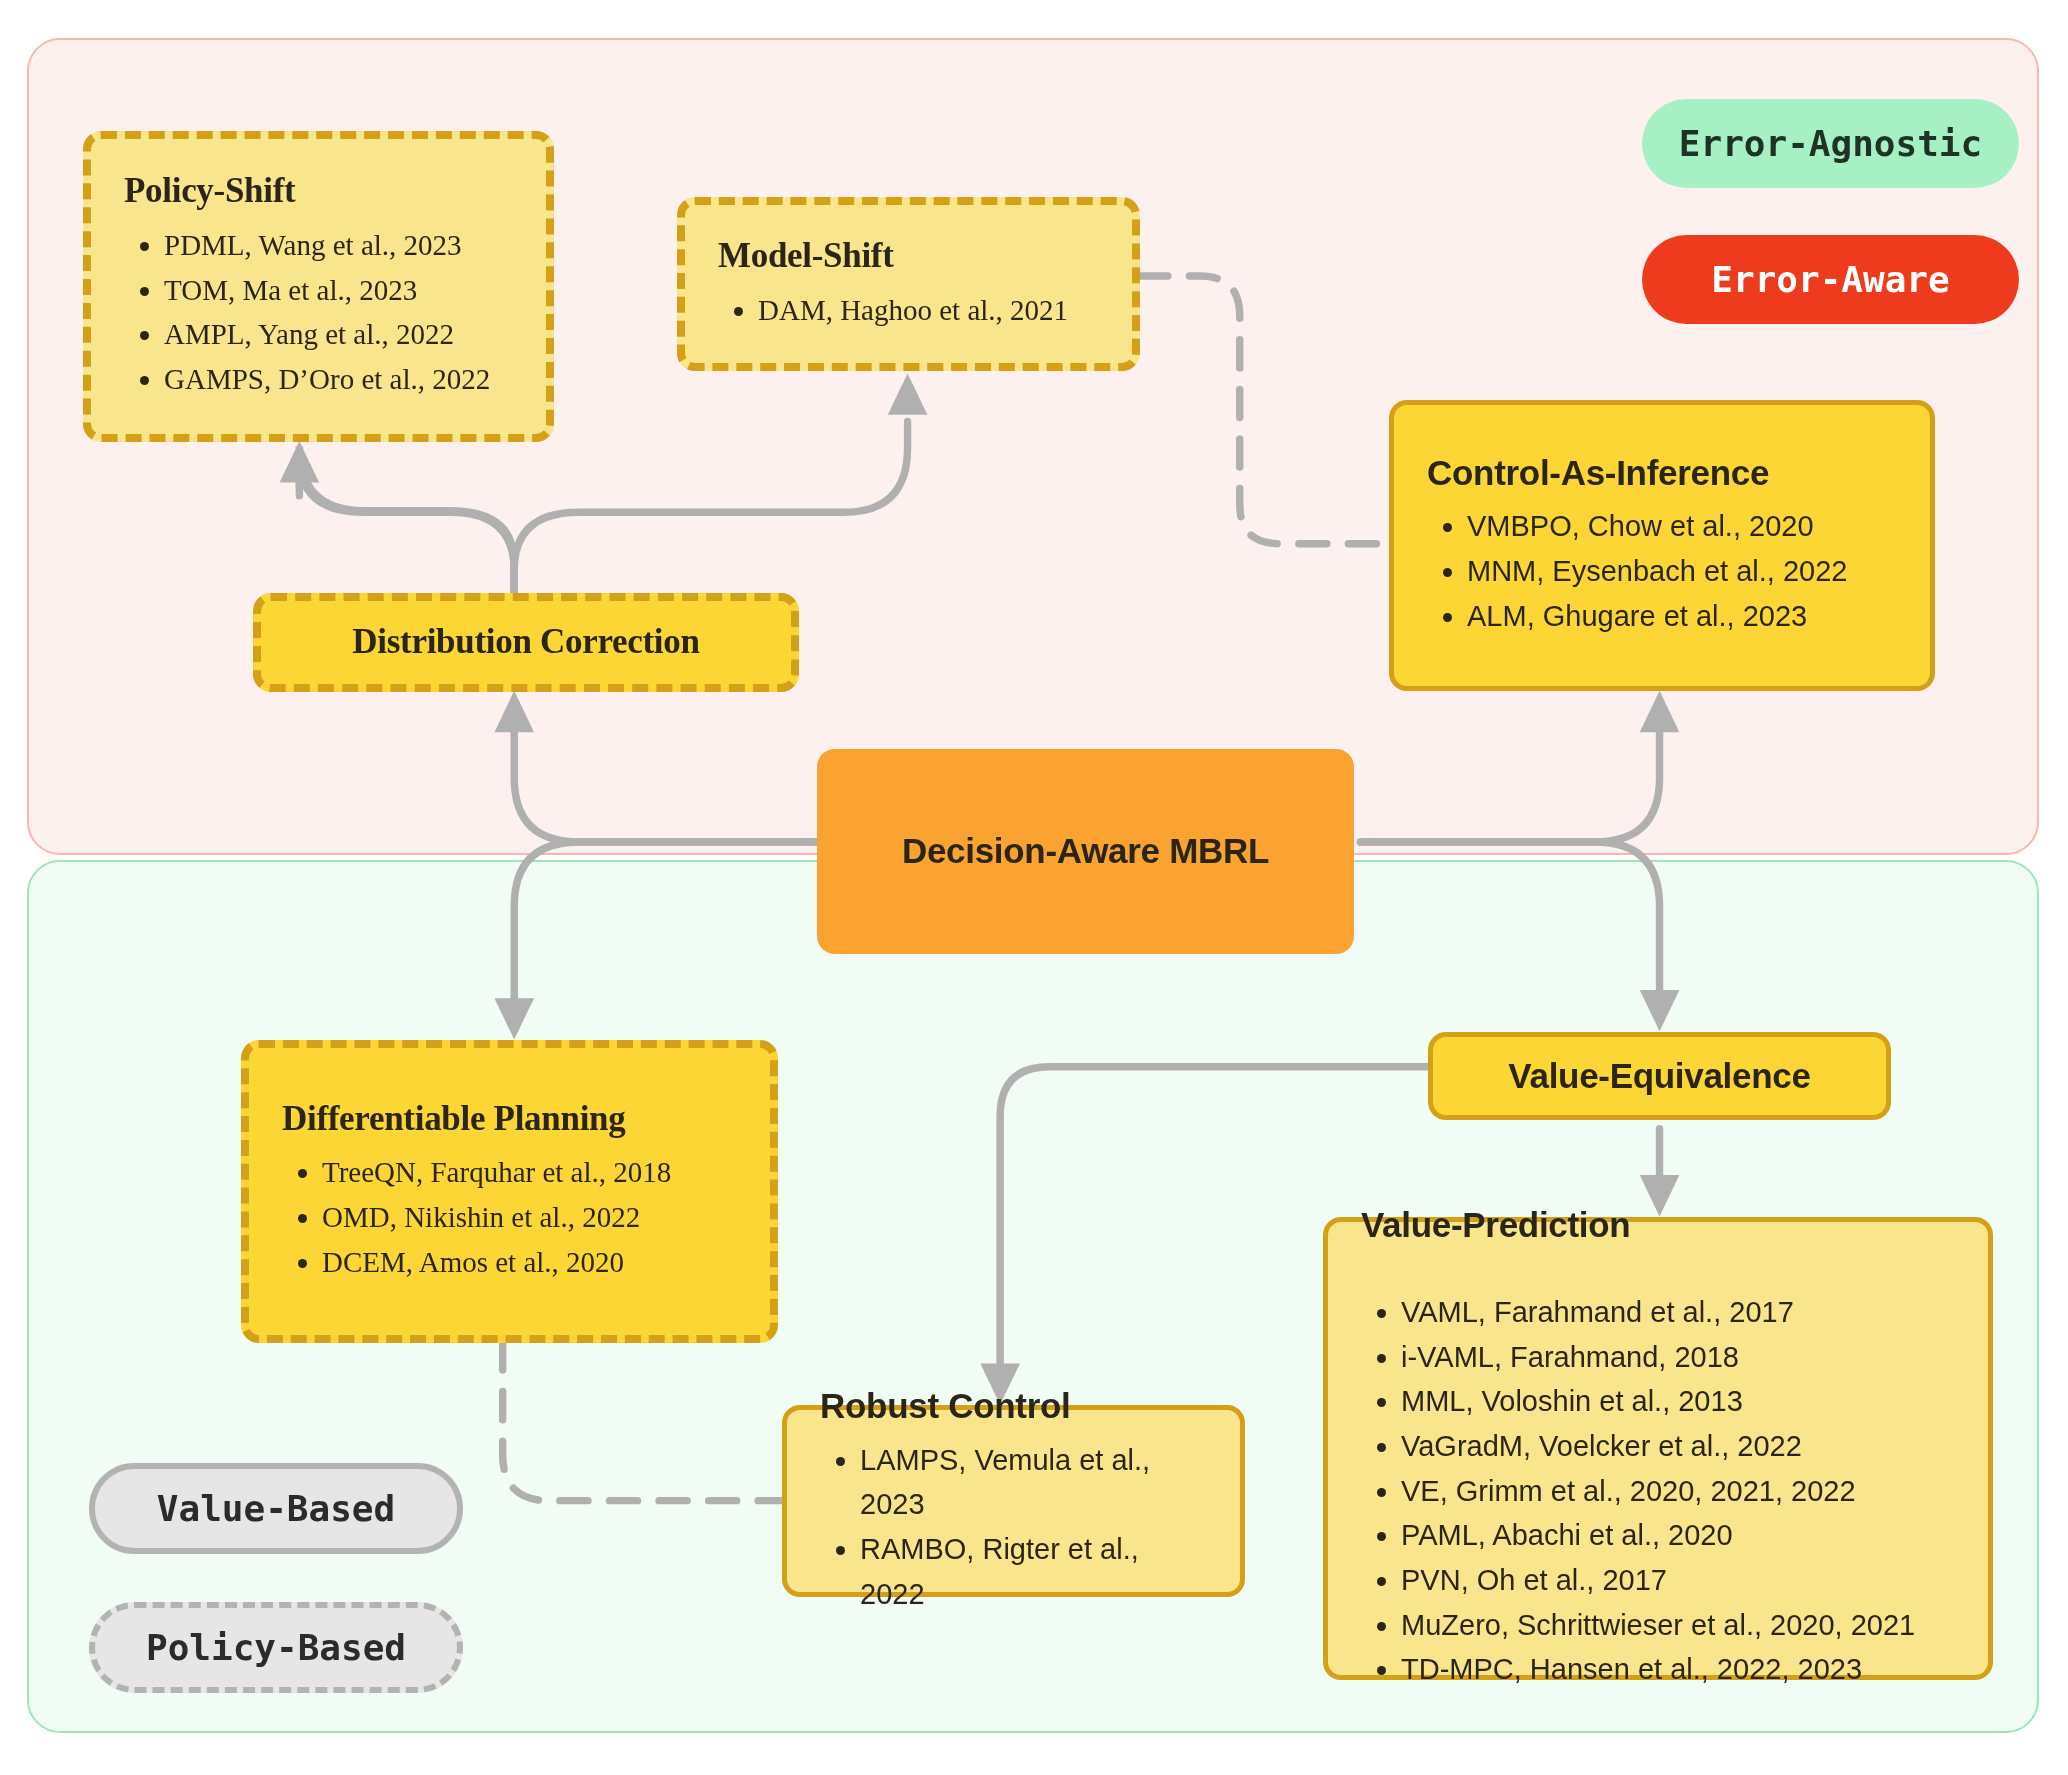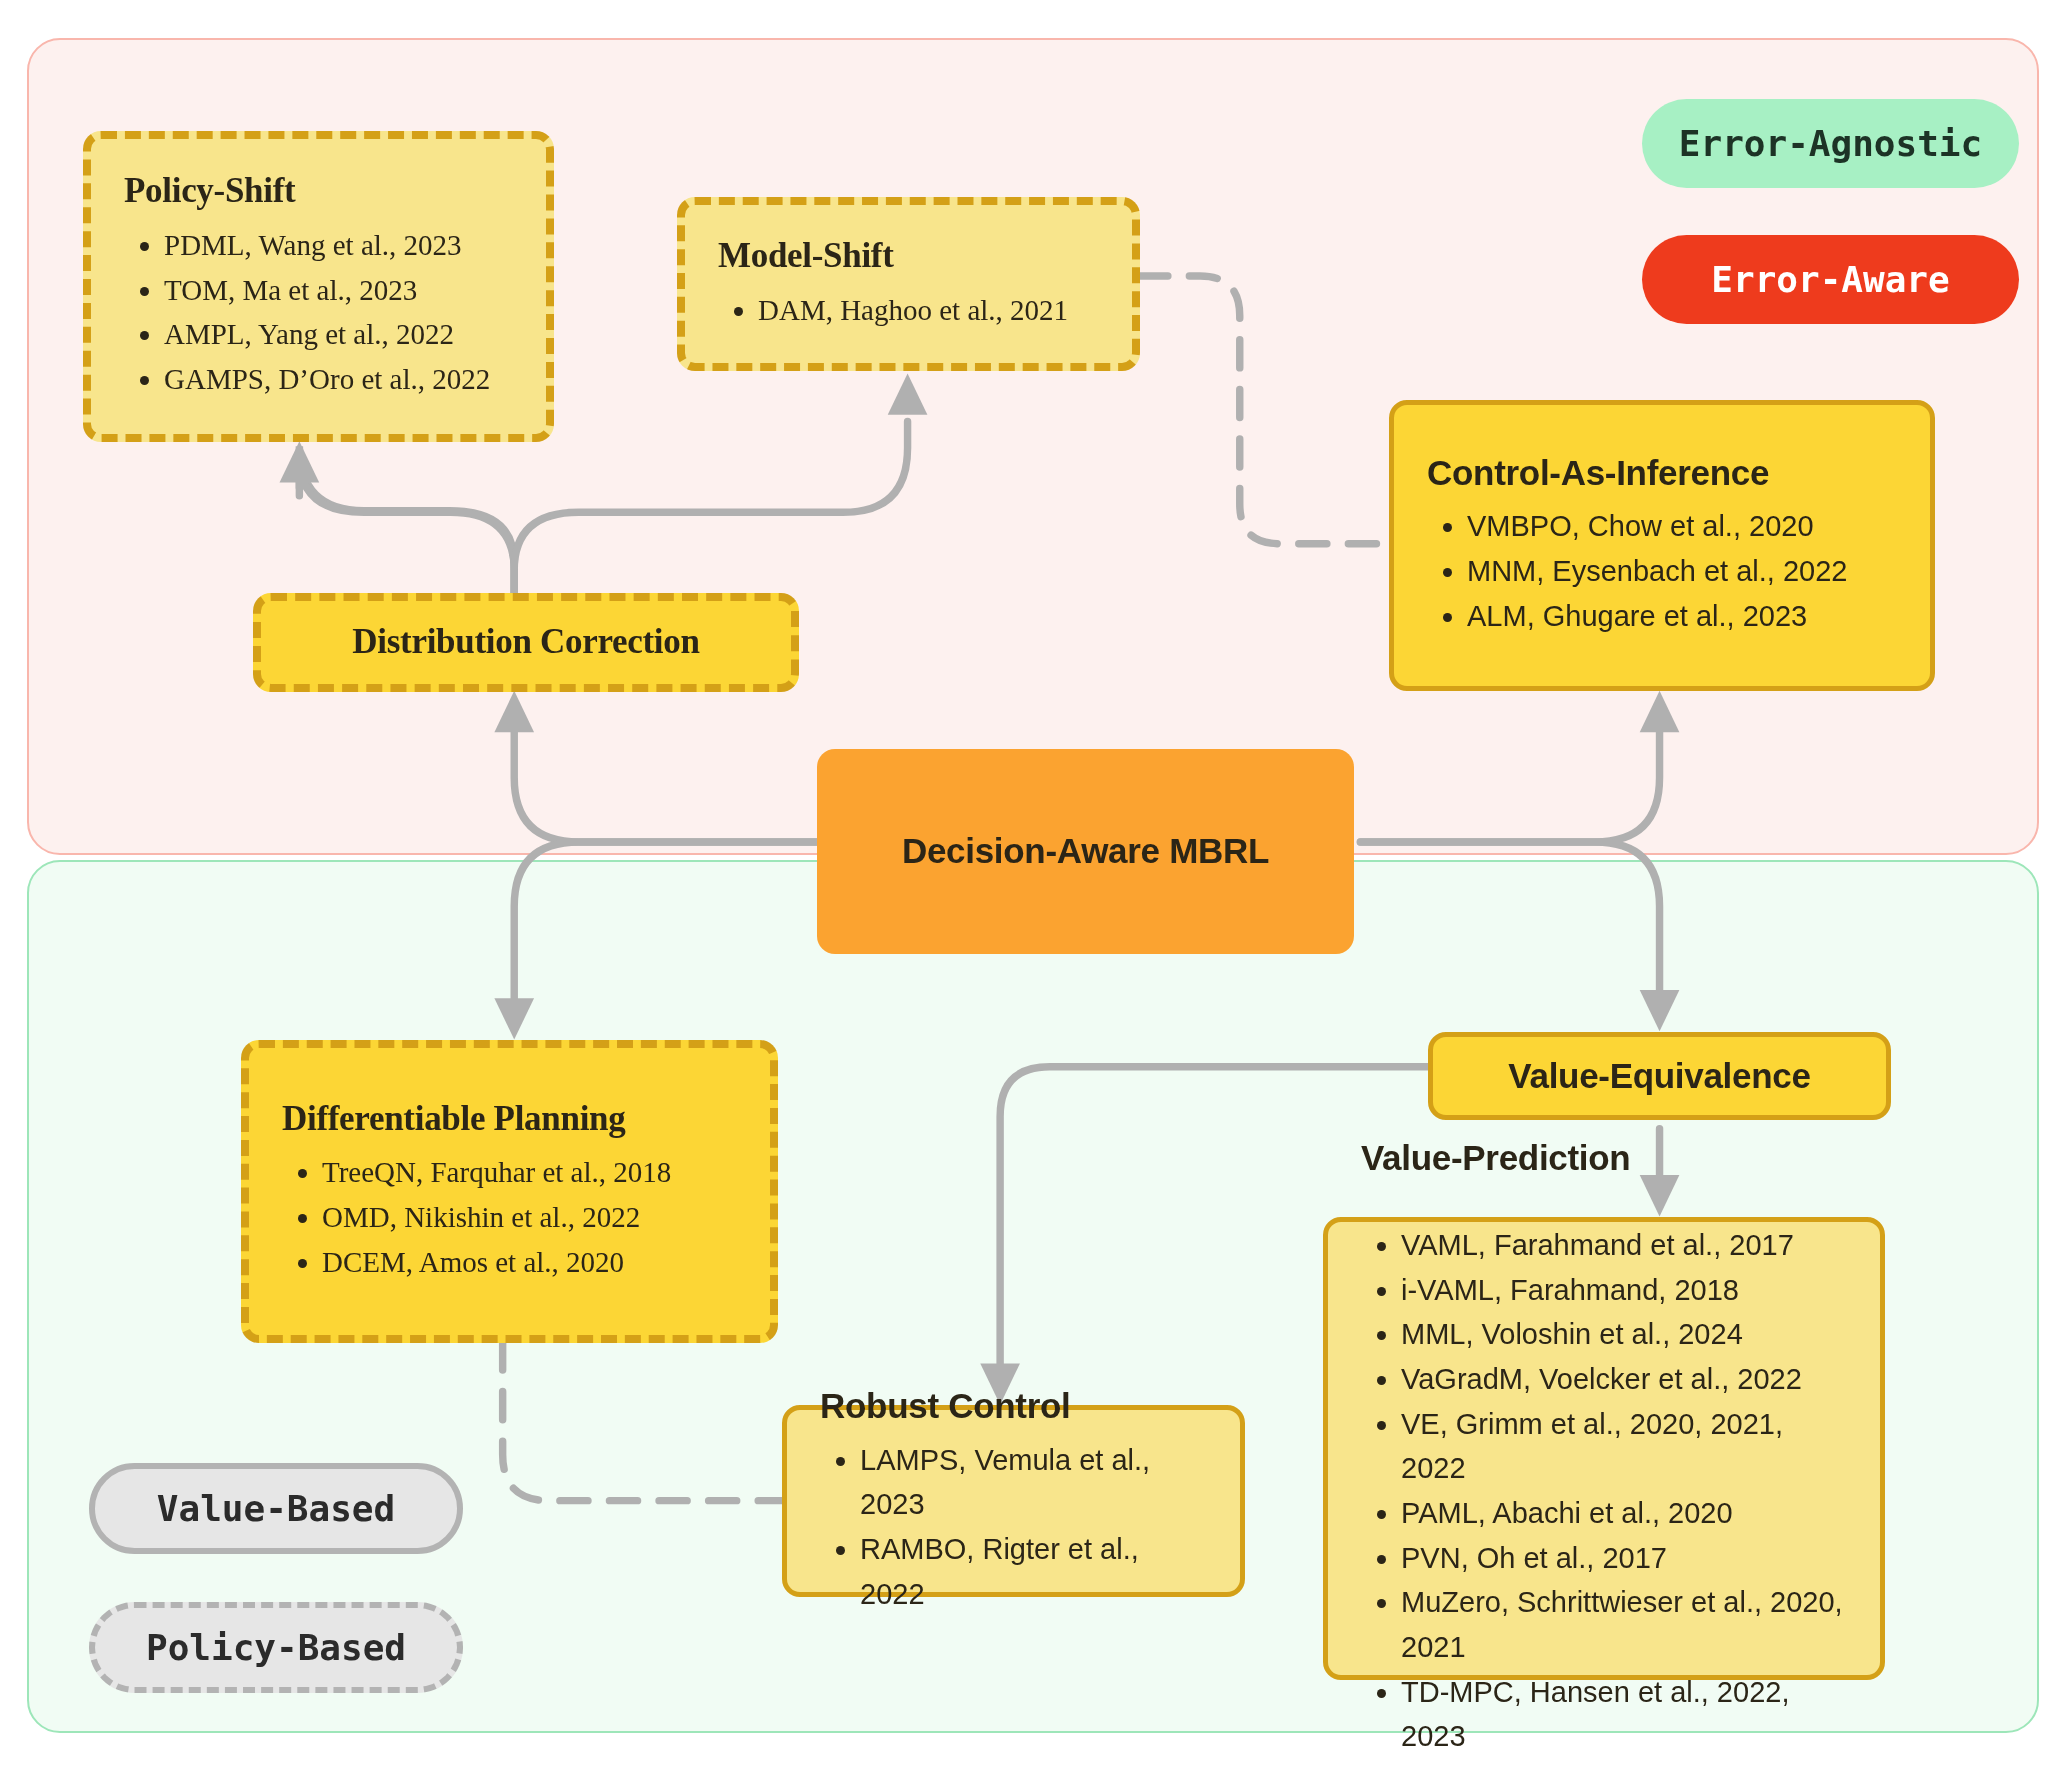--- a/index.html
+++ b/index.html
@@ -73,7 +73,7 @@
   #node-decision-aware    { left: 817px;  top: 749px;  width: 537px;  height: 205px; }
   #node-diff-planning     { left: 241px;  top: 1040px; width: 537px;  height: 303px; }
   #node-value-equiv       { left: 1428px; top: 1032px; width: 463px;  height: 88px; }
-  #node-value-prediction  { left: 1323px; top: 1217px; width: 562px;  height: 463px; gap: 33px; }
+  #node-value-prediction  { left: 1323px; top: 1217px; width: 670px;  height: 463px; gap: 33px; }
   #node-robust-control    { left: 782px;  top: 1405px; width: 463px;  height: 192px; }
 
   

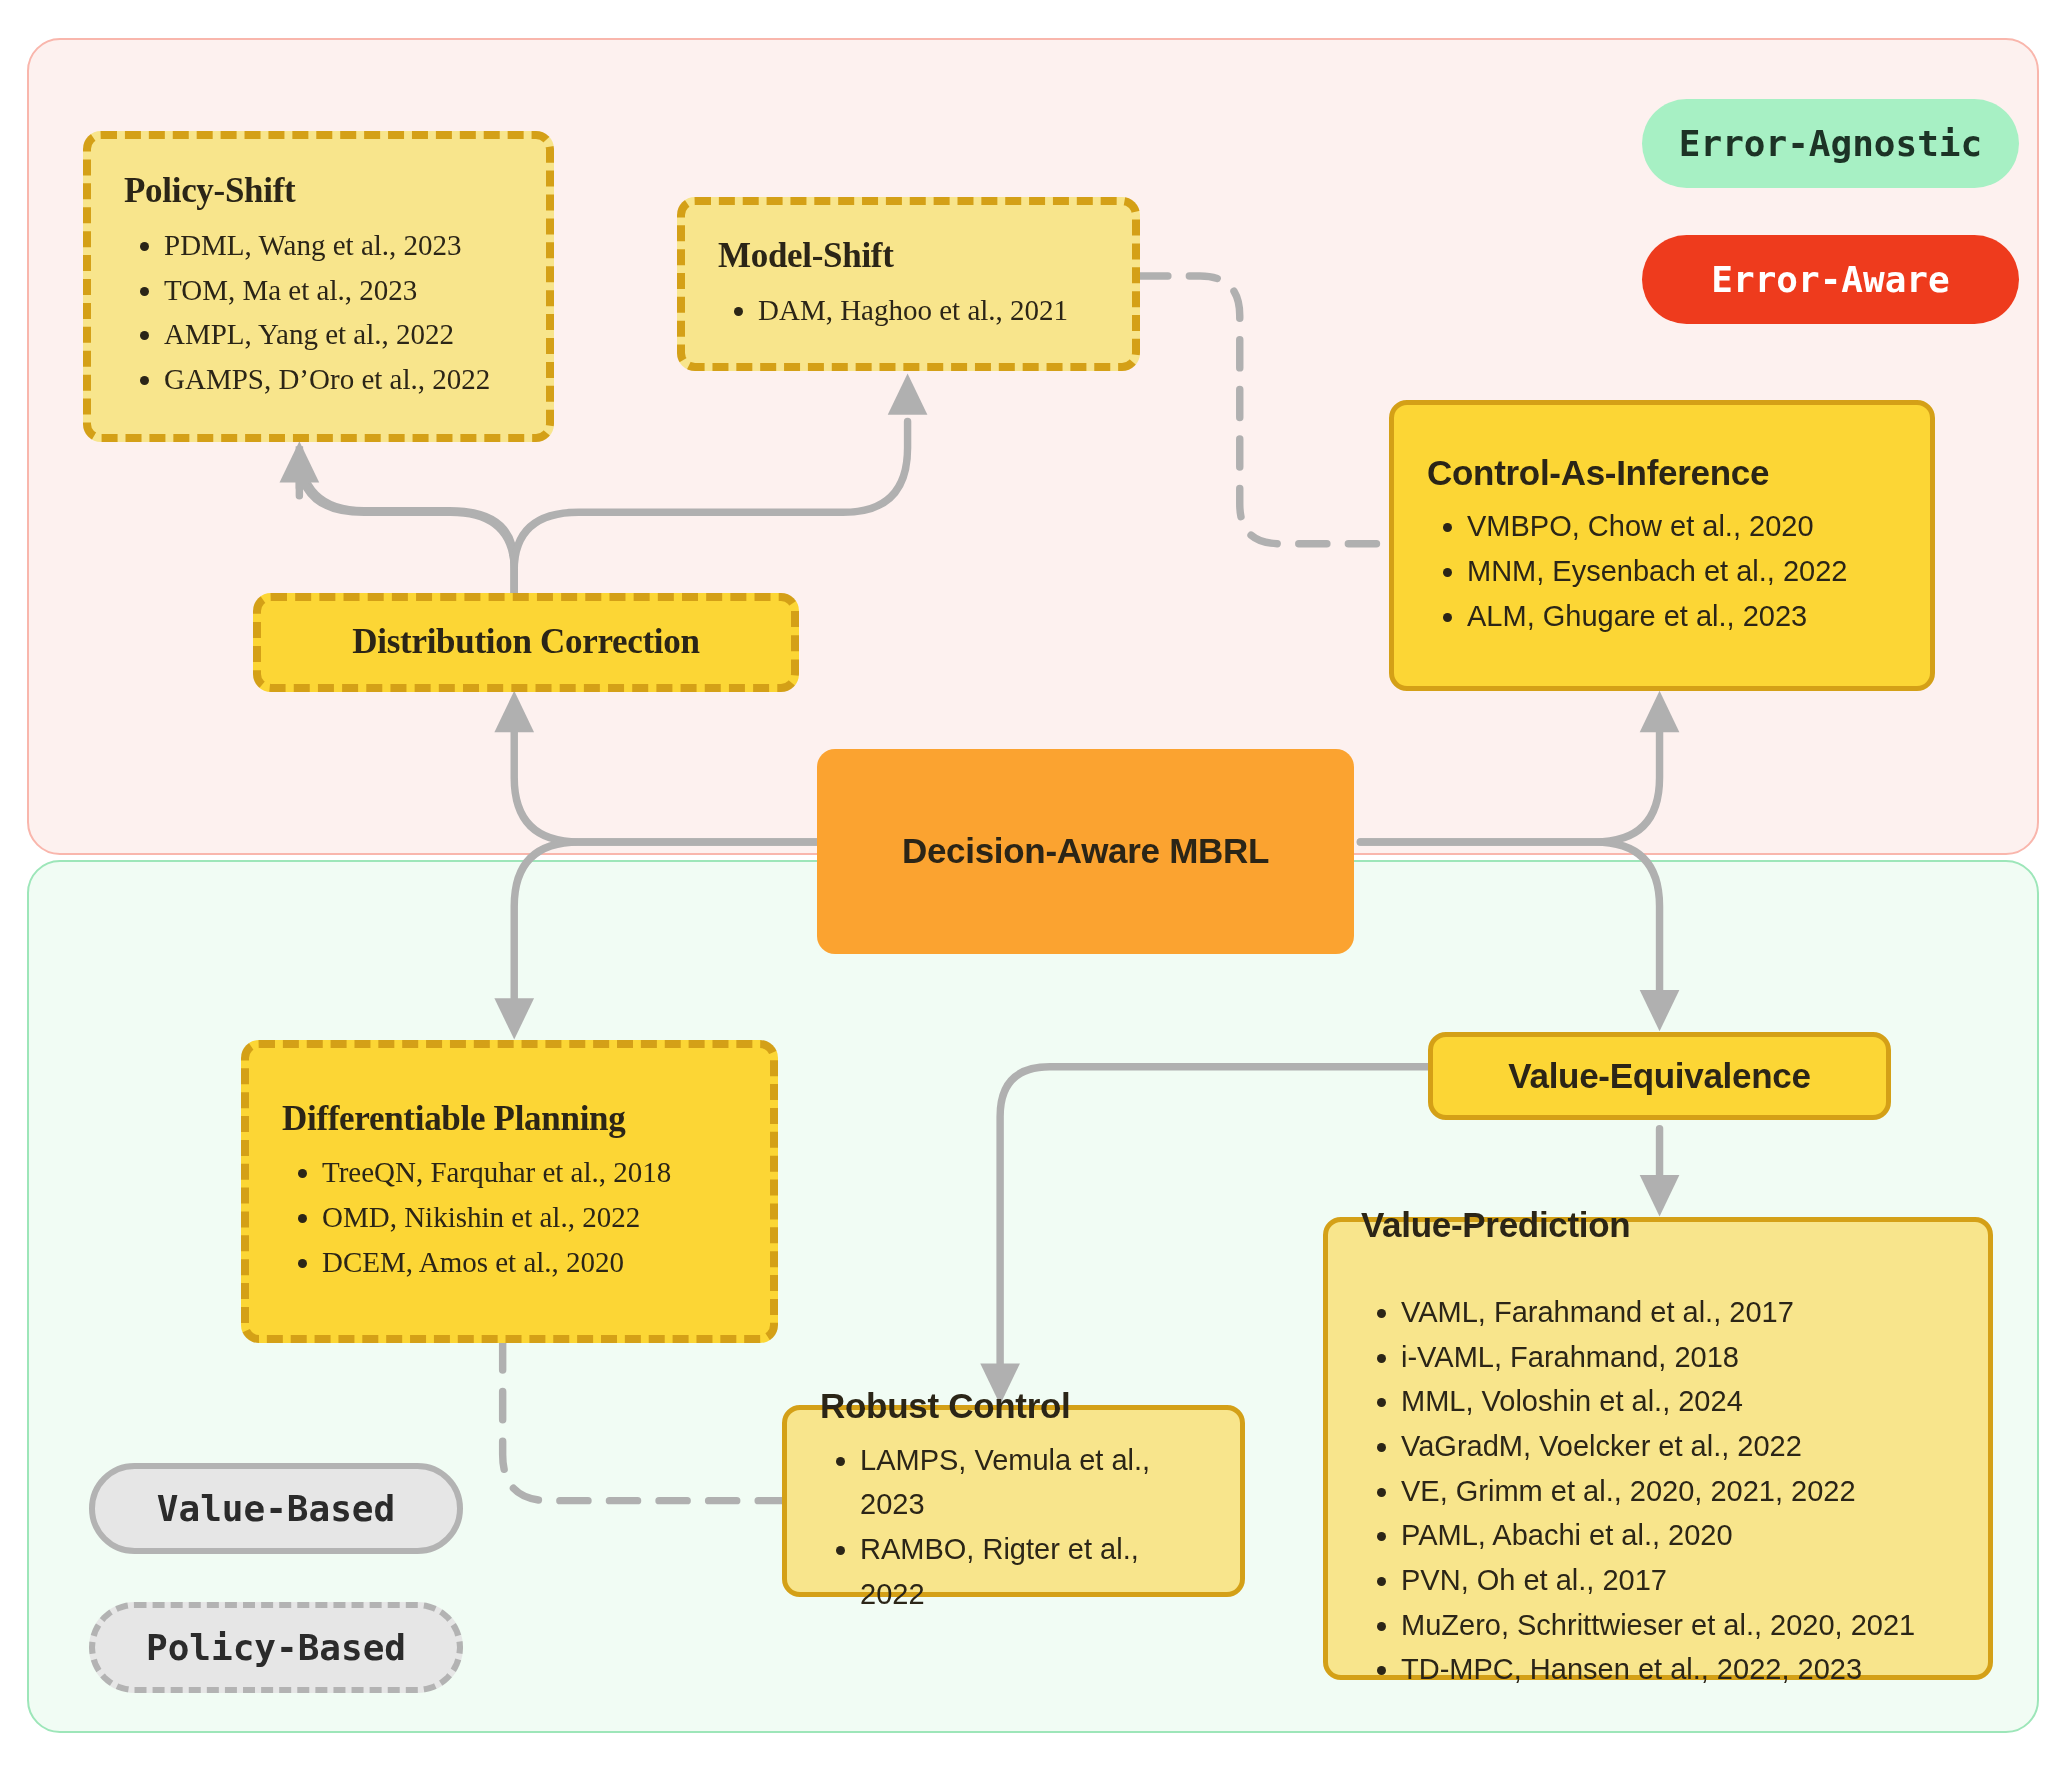--- a/index.html
+++ b/index.html
@@ -200,7 +200,7 @@
     <ul class="node-list">
       <li>VAML, Farahmand et al., 2017</li>
       <li>i-VAML, Farahmand, 2018</li>
-      <li>MML, Voloshin et al., 2024</li>
+      <li>MML, Voloshin et al., 2013</li>
       <li>VaGradM, Voelcker et al., 2022</li>
       <li>VE, Grimm et al., 2020, 2021, 2022</li>
       <li>PAML, Abachi et al., 2020</li>

